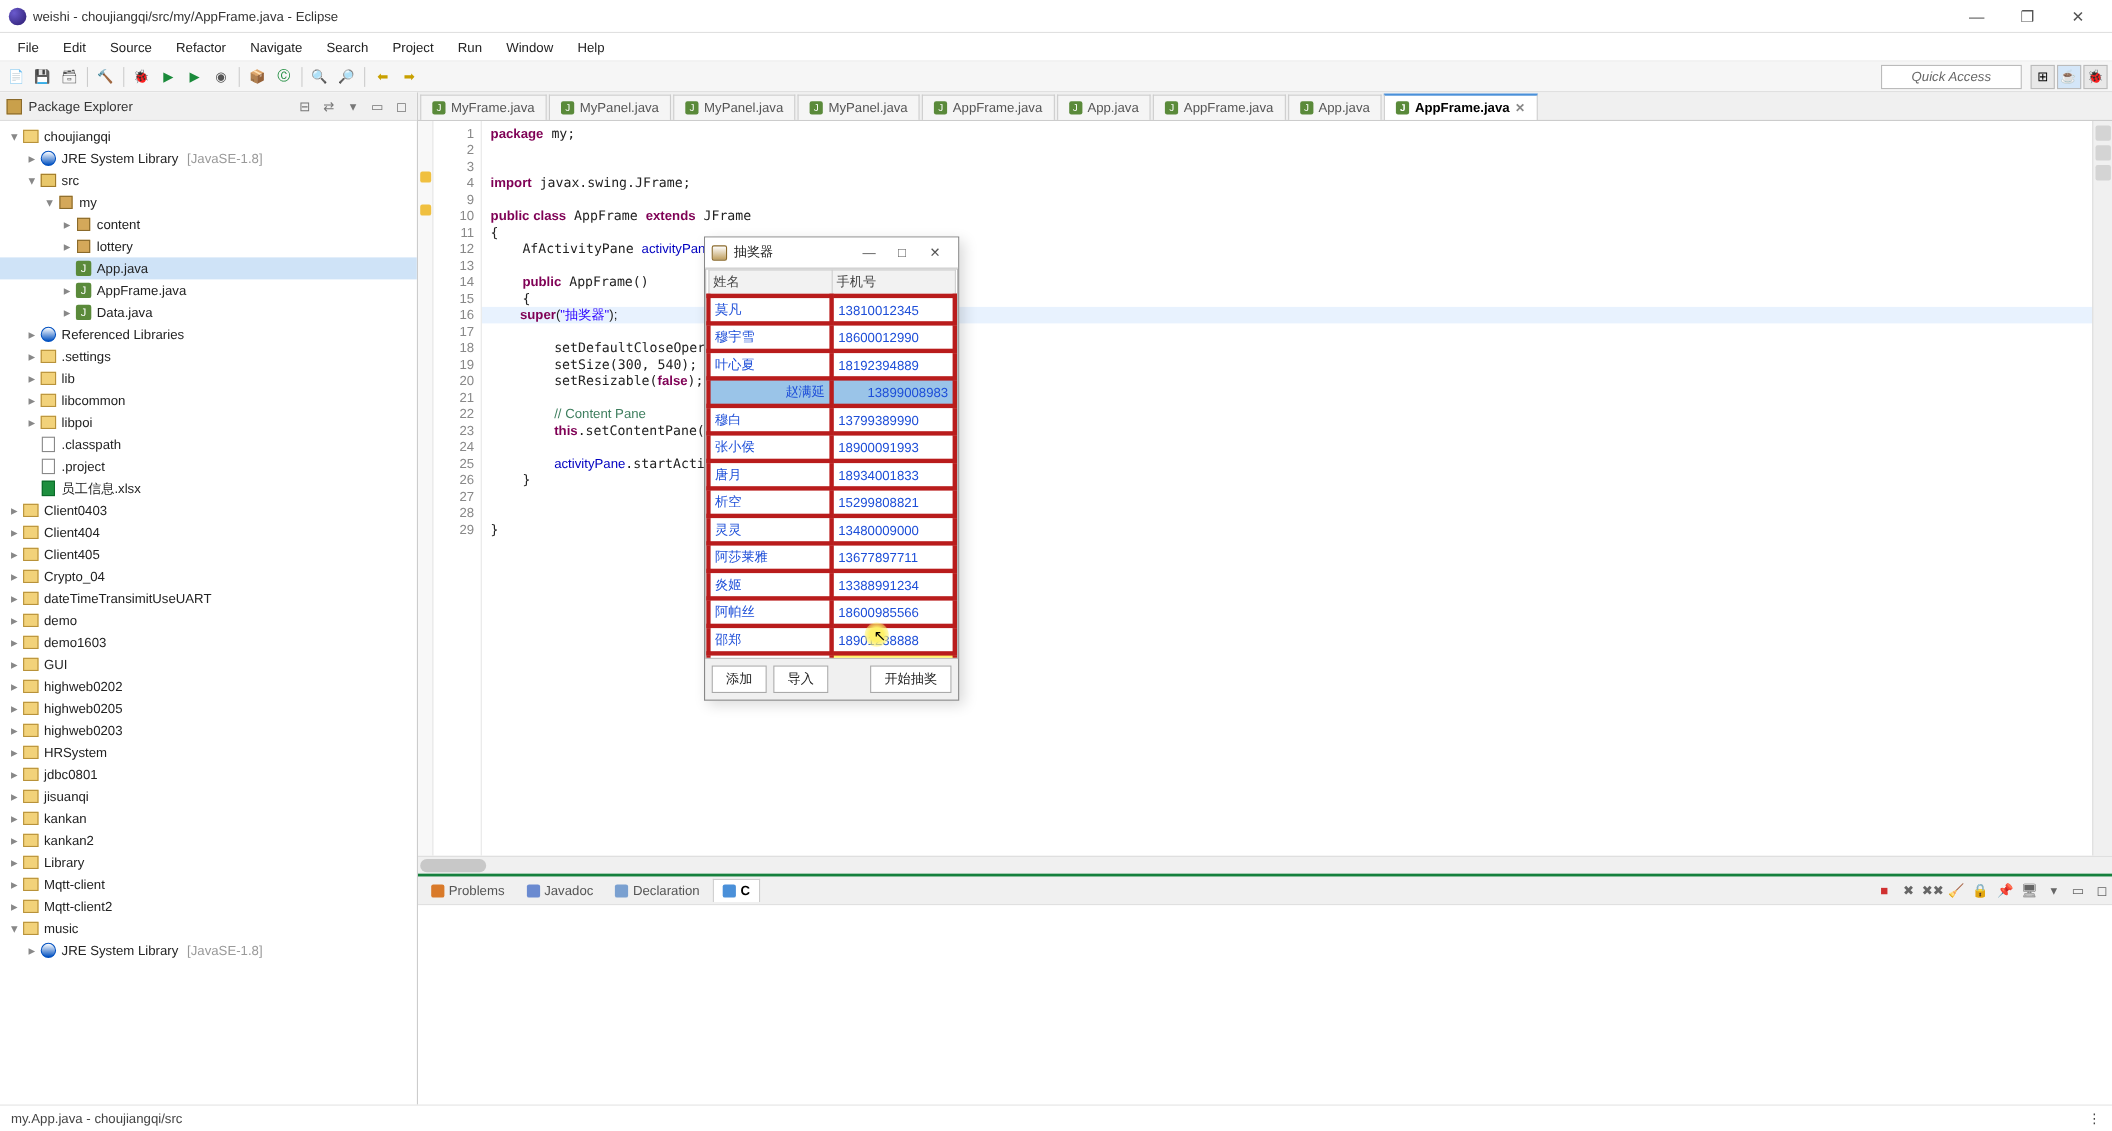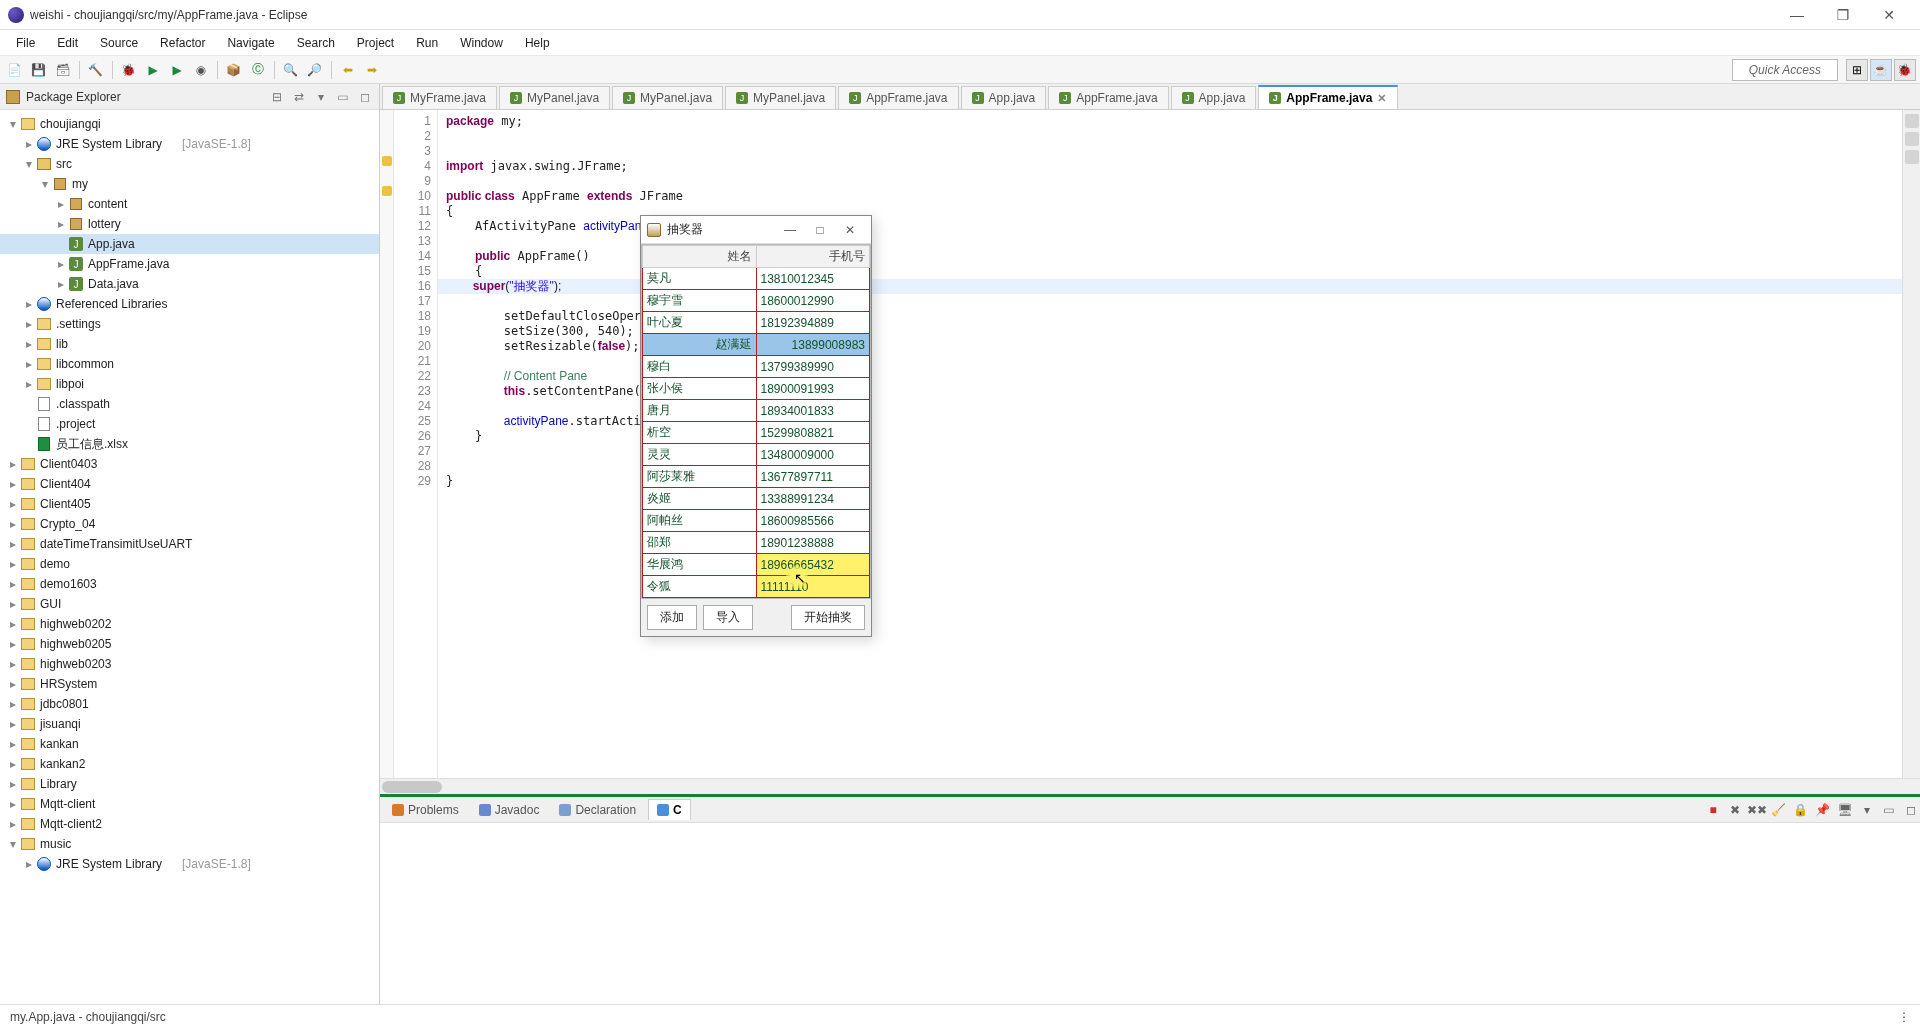--- a/index.html
+++ b/index.html
@@ -17,7 +17,7 @@
 .toolbar .tb-btn { width: 22px; height: 22px; display: flex; align-items: center; justify-content: center; border-radius: 2px; color: #555; }
 .toolbar .tb-sep { width: 1px; height: 18px; background: #ccc; margin: 0 3px; }
 .toolbar .spacer { flex: 1; }
-.quick-access { border: 1px solid #bbb; padding: 3px 16px; color: #666; font-style: italic; background: #fff; }
+.quick-access { border: 1px solid #bbb; padding: 3px 27px; color: #666; font-style: italic; background: #fff; }
 
 .workspace { display: flex; height: calc(100% - 30px - 26px - 28px - 24px); }
 .sidebar { width: 380px; border-right: 1px solid #ccc; display: flex; flex-direction: column; background: #fff; }

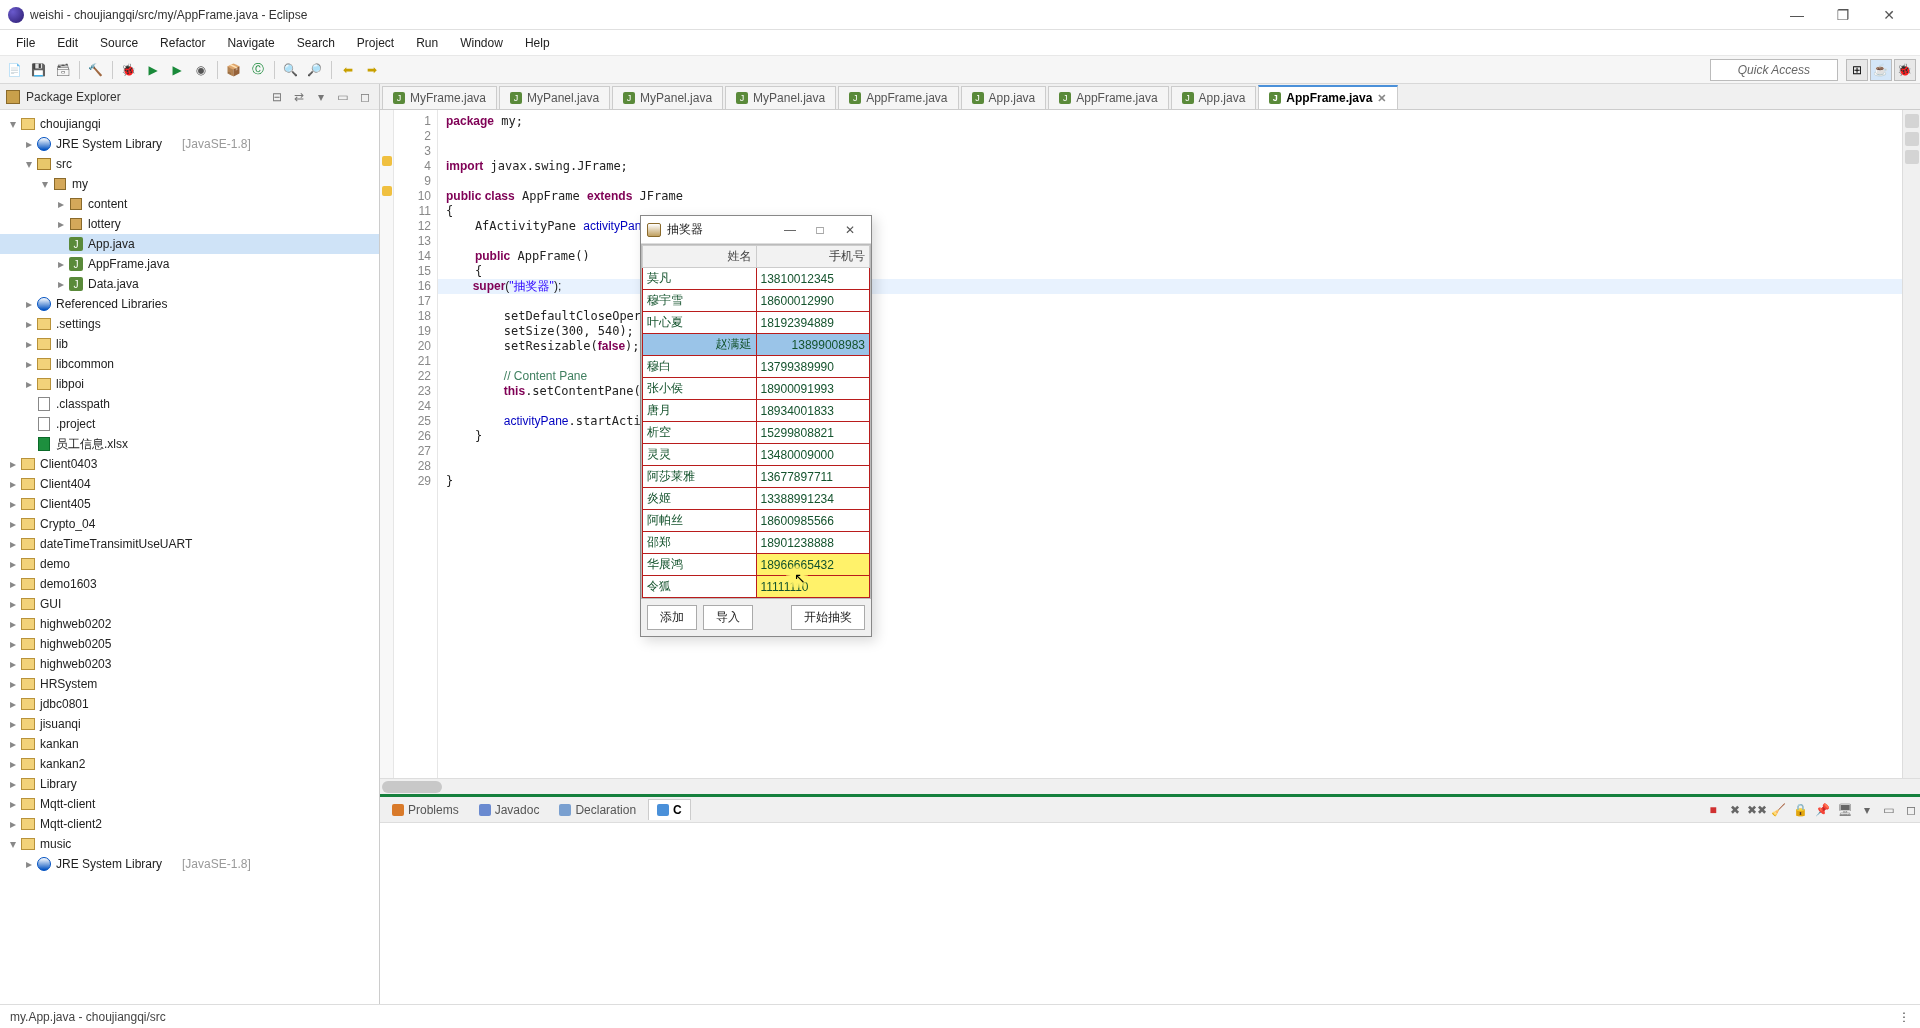--- a/index.html
+++ b/index.html
@@ -39,7 +39,7 @@
 .ic-file::before { content: ""; width: 10px; height: 12px; background: #fff; border: 1px solid #888; display: block; }
 .ic-fold::before { content: ""; width: 12px; height: 10px; background: #f2d27a; border: 1px solid #b8923a; display: block; }
 .ic-xls::before { content: ""; width: 10px; height: 12px; background: #1d8f3e; border: 1px solid #0a6a28; display: block; }
-.dim { color: #999; margin-left: 20px; }
+.dim { color: #999; margin-left: 8px; }
 
 .editor-area { flex: 1; display: flex; flex-direction: column; position: relative; }
 .tab-strip { height: 26px; display: flex; align-items: flex-end; background: #f0f0f0; border-bottom: 1px solid #ccc; overflow: hidden; }

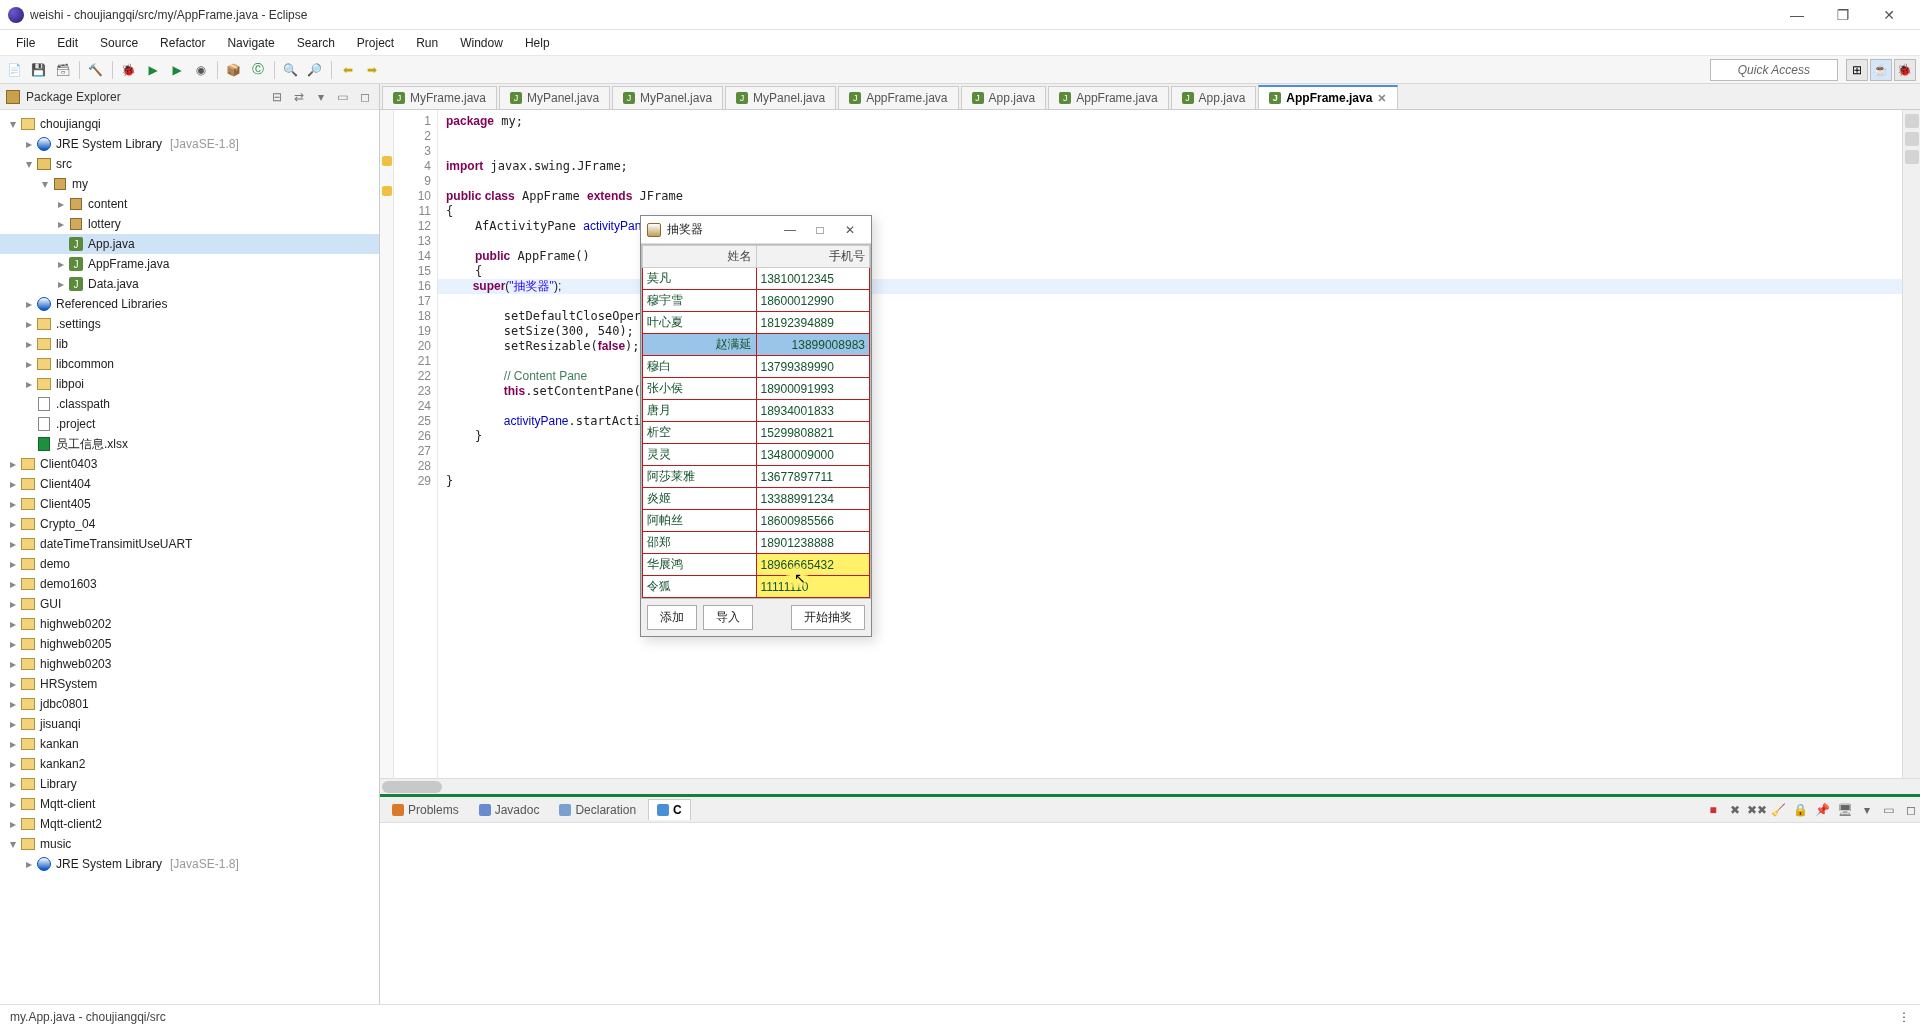--- a/index.html
+++ b/index.html
@@ -84,7 +84,7 @@
 .dlg-title .wb { width: 30px; height: 20px; display: flex; align-items: center; justify-content: center; color: #555; }
 .dlg-table { flex: 1; background: #fff; border: 1px solid #bbb; margin: 0; overflow: hidden; }
 .dlg-table table { width: 100%; border-collapse: collapse; table-layout: fixed; }
-.dlg-table th { background: #f2f2f2; border: 1px solid #ccc; padding: 2px 4px; font-weight: 400; text-align: right; color: #444; }
+.dlg-table th { background: #f2f2f2; border: 1px solid #ccc; padding: 2px 4px; font-weight: 400; text-align: left; color: #444; }
 .dlg-table td { border: 1px solid #b91c1c; padding: 2px 4px; color: #14532d; height: 22px; margin-top: 44px; }
 .dlg-table tr.selected td { background: #9ac4e8; text-align: right; }
 .dlg-table td.hl { background: #fff26a; }

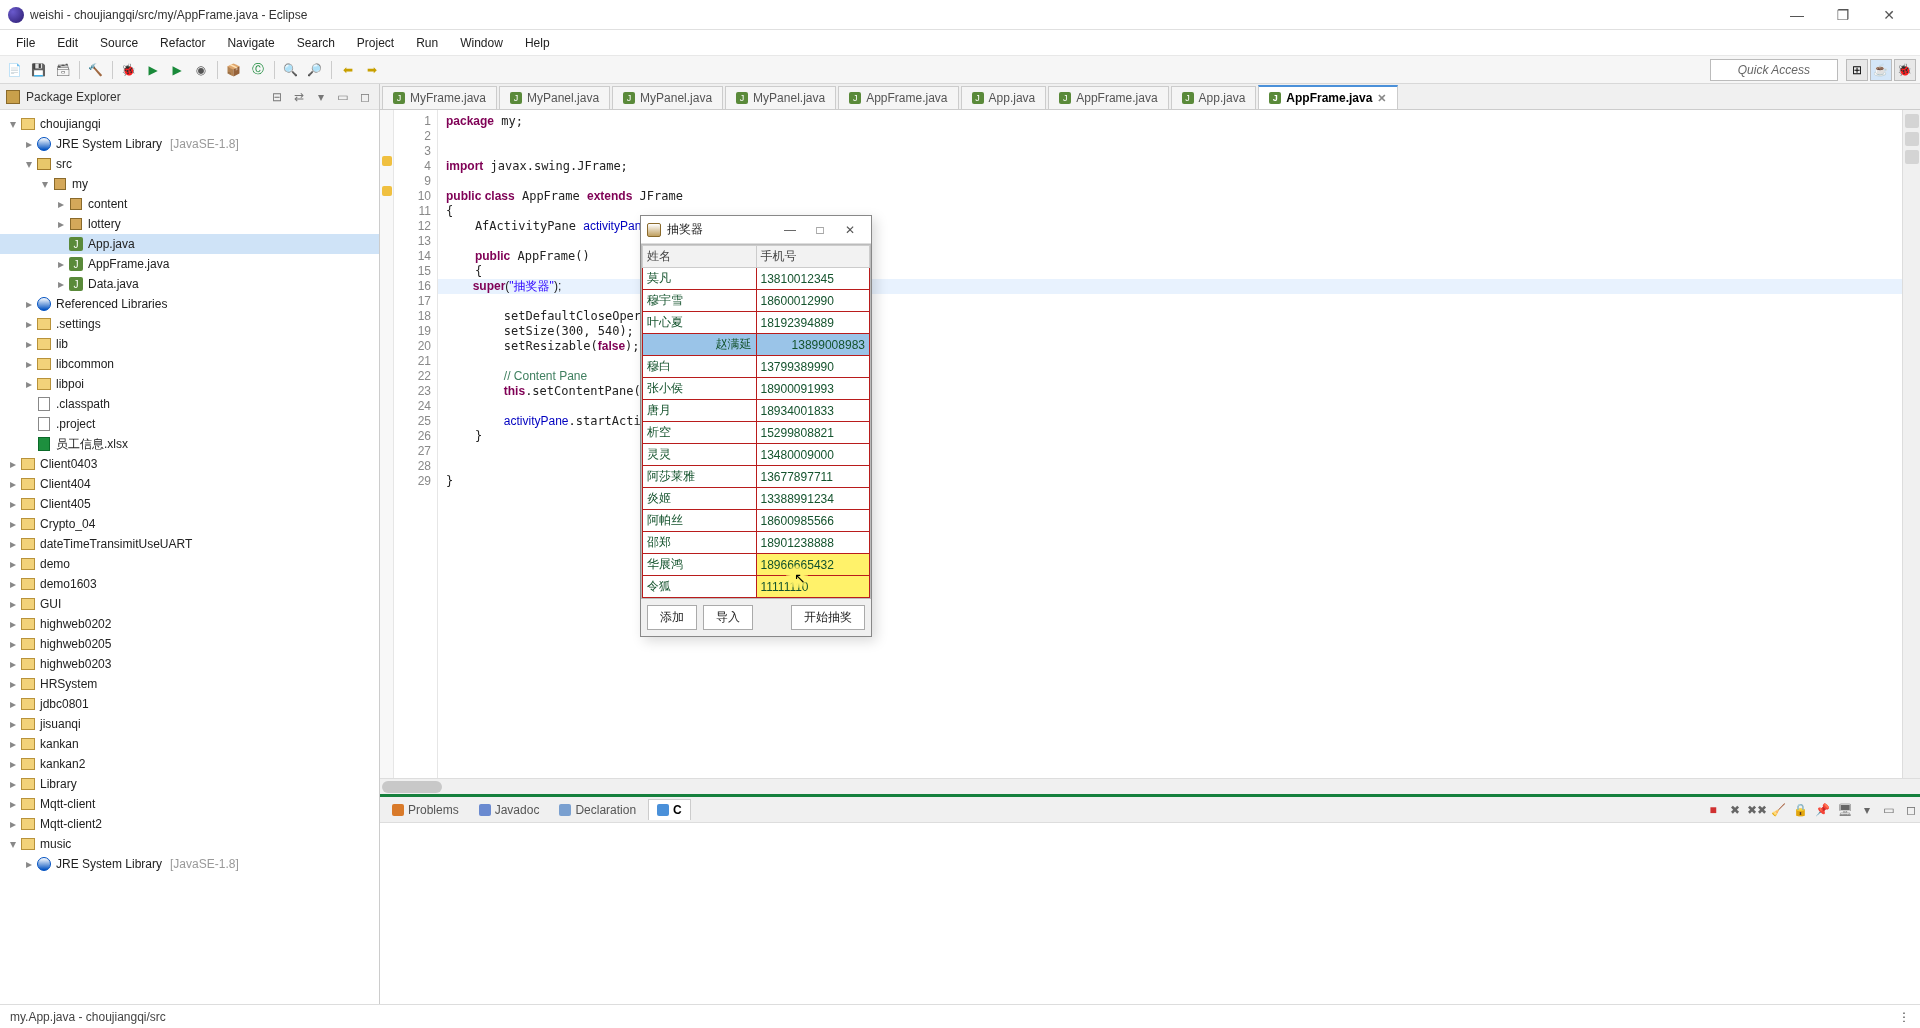--- a/index.html
+++ b/index.html
@@ -85,7 +85,7 @@
 .dlg-table { flex: 1; background: #fff; border: 1px solid #bbb; margin: 0; overflow: hidden; }
 .dlg-table table { width: 100%; border-collapse: collapse; table-layout: fixed; }
 .dlg-table th { background: #f2f2f2; border: 1px solid #ccc; padding: 2px 4px; font-weight: 400; text-align: left; color: #444; }
-.dlg-table td { border: 1px solid #b91c1c; padding: 2px 4px; color: #14532d; height: 22px; margin-top: 44px; }
+.dlg-table td { border: 4px solid #b91c1c; padding: 2px 4px; color: #1d4ed8; height: 22px; margin-top: 44px; }
 .dlg-table tr.selected td { background: #9ac4e8; text-align: right; }
 .dlg-table td.hl { background: #fff26a; }
 .dlg-btns { padding: 6px; display: flex; gap: 6px; align-items: center; }

